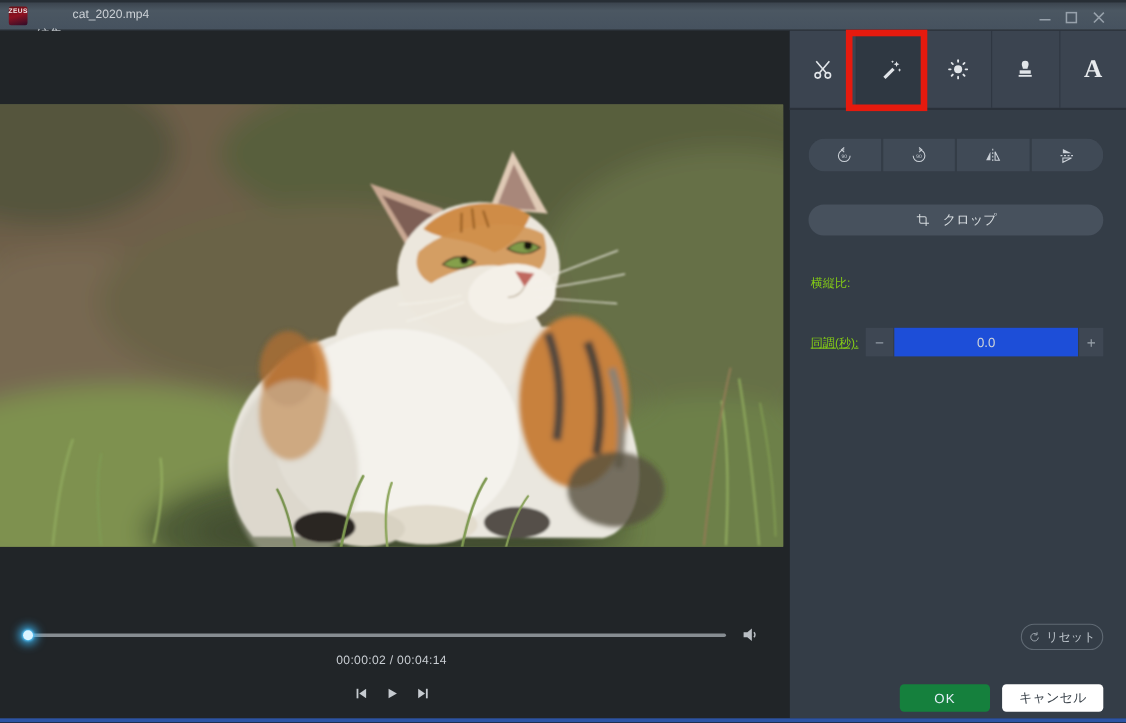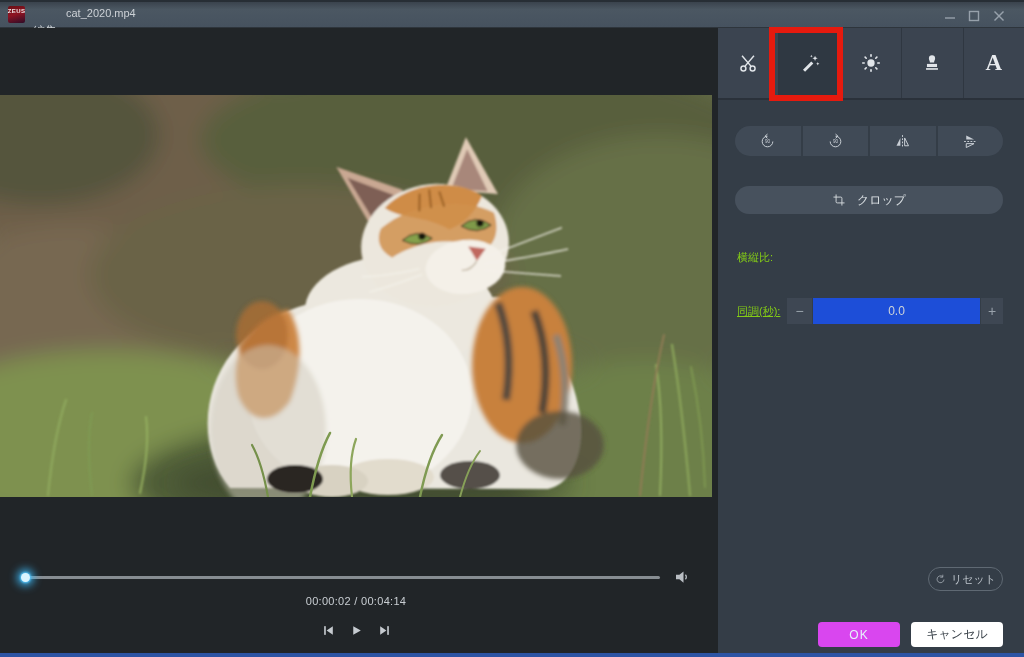--- a/index.html
+++ b/index.html
@@ -76,7 +76,7 @@
   .reset-btn svg { stroke:#b9c1c8; fill:none; stroke-width:1.5; }
 
   .ok-btn { position:absolute; left:100px; top:594px; width:82px; height:25px; border:none; border-radius:4px;
-    background:#d946ef; color:#e6f0fb; font-size:12px; letter-spacing:1px; cursor:pointer; font-family:"Liberation Sans", sans-serif; }
+    background:#15803d; color:#e6f0fb; font-size:12px; letter-spacing:1px; cursor:pointer; font-family:"Liberation Sans", sans-serif; }
   .cancel-btn { position:absolute; left:193px; top:594px; width:92px; height:25px; border:none; border-radius:4px;
     background:#ffffff; color:#3b434b; font-size:12px; cursor:pointer; font-family:"Liberation Sans", sans-serif; }
 

